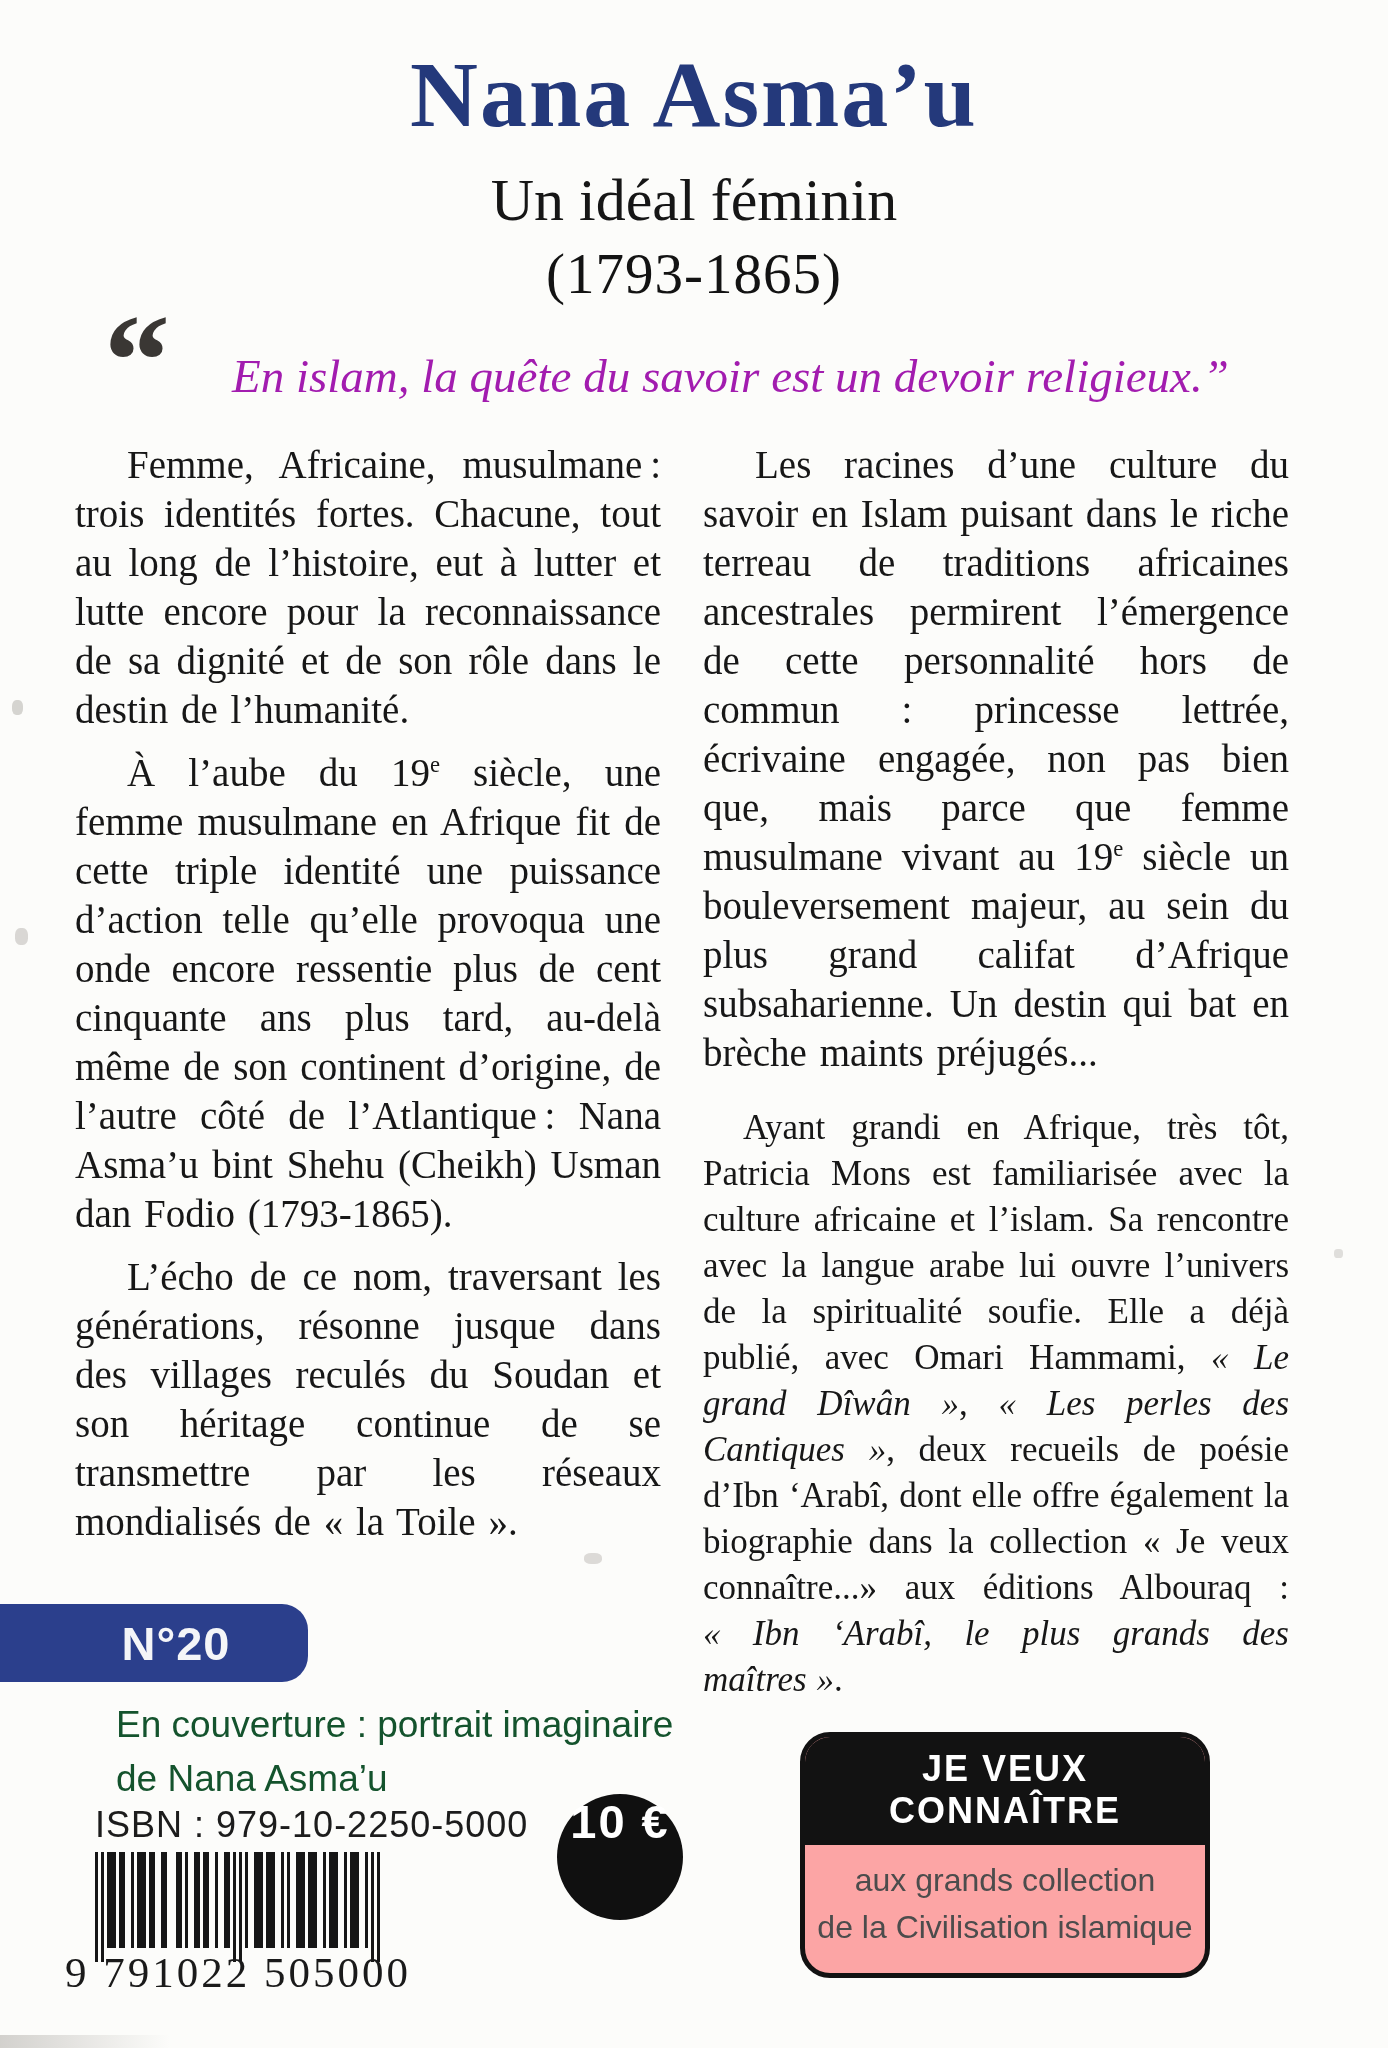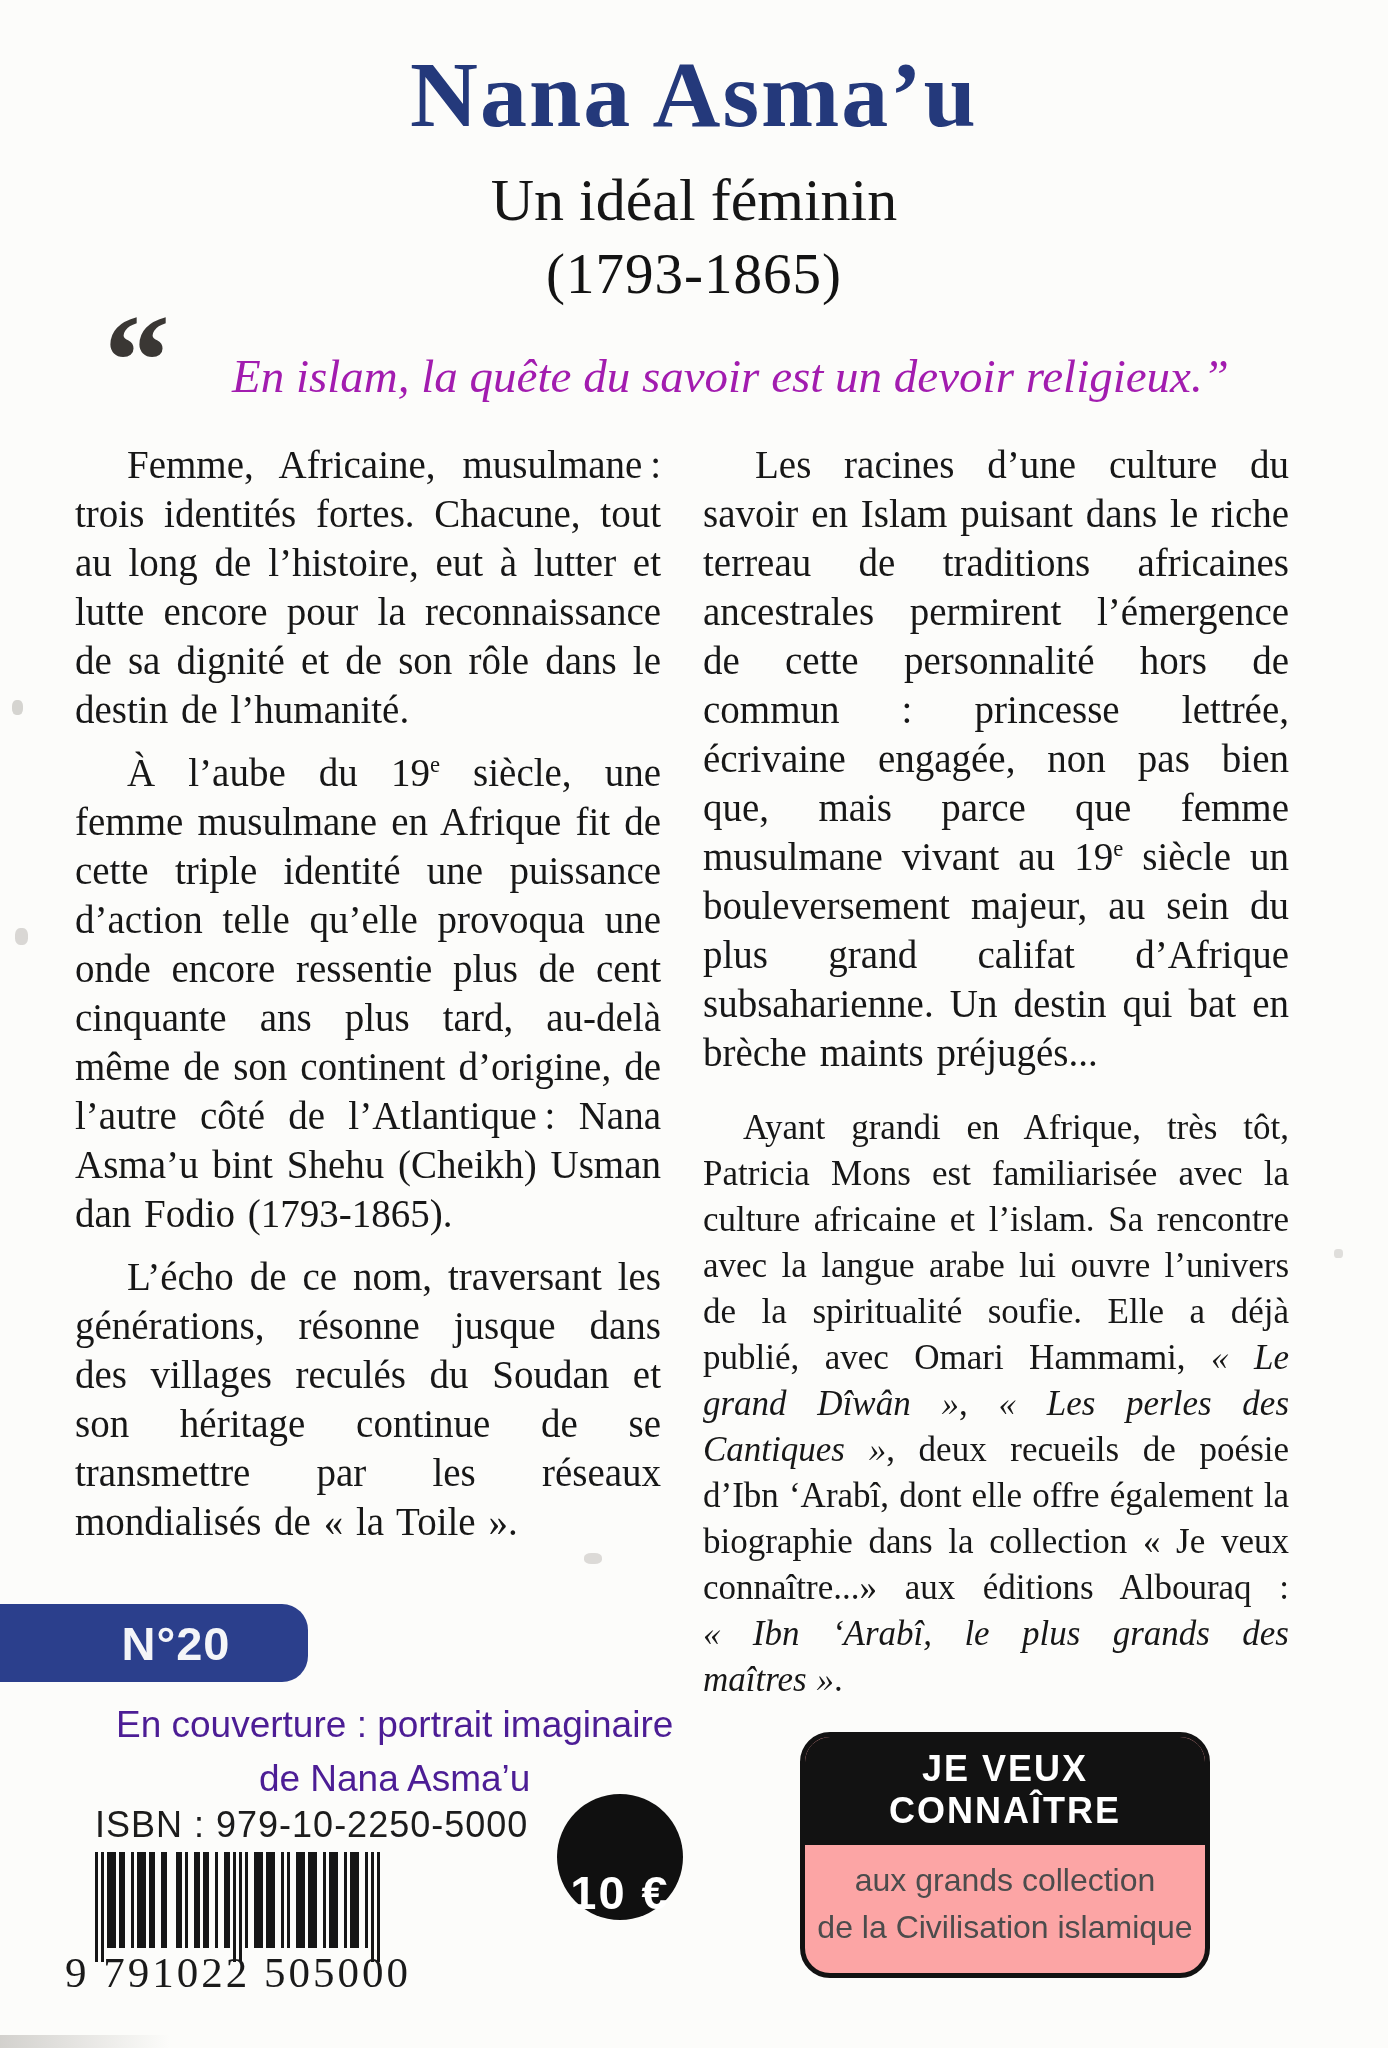--- a/index.html
+++ b/index.html
@@ -39,7 +39,7 @@
          display:flex;align-items:center;justify-content:center;padding-left:44px;box-sizing:border-box;}
   .cover-caption{position:absolute;left:116px;top:1698px;
          font-family:"Liberation Sans","DejaVu Sans",sans-serif;
-         font-size:37px;line-height:54px;color:#4c1d95;text-align:center;}
+         font-size:37px;line-height:54px;color:#14532d;}
   .isbn{position:absolute;left:95px;top:1804px;
          font-family:"Liberation Sans","DejaVu Sans",sans-serif;
          font-size:36px;color:#1c1c1c;letter-spacing:1px;}

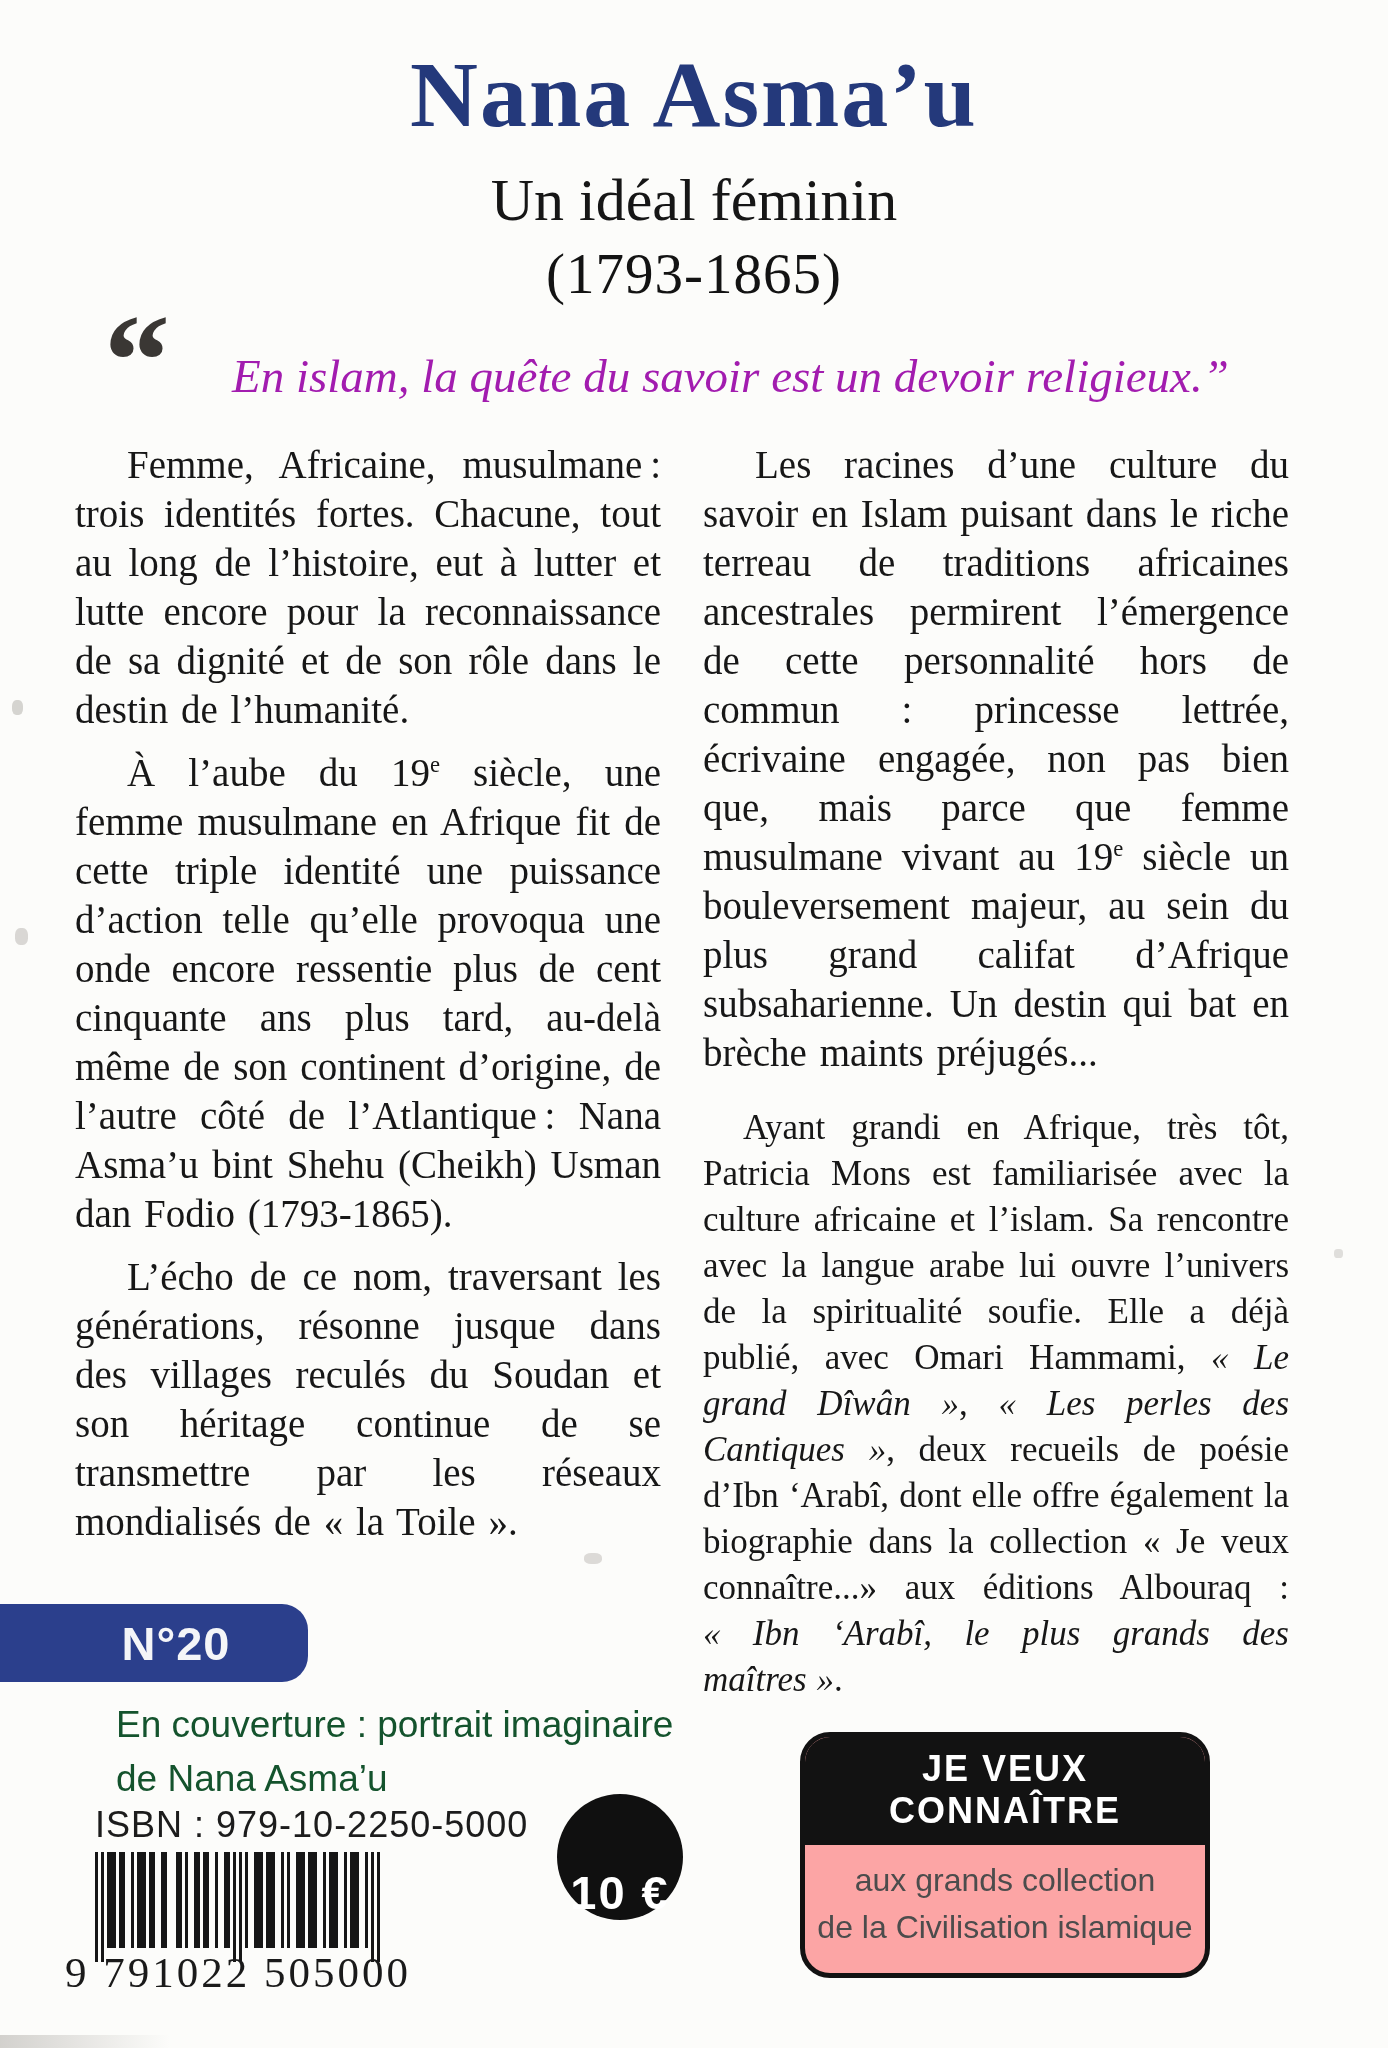--- a/index.html
+++ b/index.html
@@ -52,7 +52,7 @@
          font-family:Liberation Serif, serif;font-size:43px;color:#1a1a1a;letter-spacing:3px;}
   .price-circle{position:absolute;left:557px;top:1794px;width:126px;height:126px;
          background:#101010;border-radius:50%;
-         display:flex;align-items:flex-end;justify-content:center;
+         display:flex;align-items:flex-start;justify-content:center;
          font-family:"Liberation Sans","DejaVu Sans",sans-serif;
          color:#ffffff;font-size:47px;font-weight:bold;letter-spacing:2px;}
   .series-box{position:absolute;left:800px;top:1732px;width:410px;height:246px;

